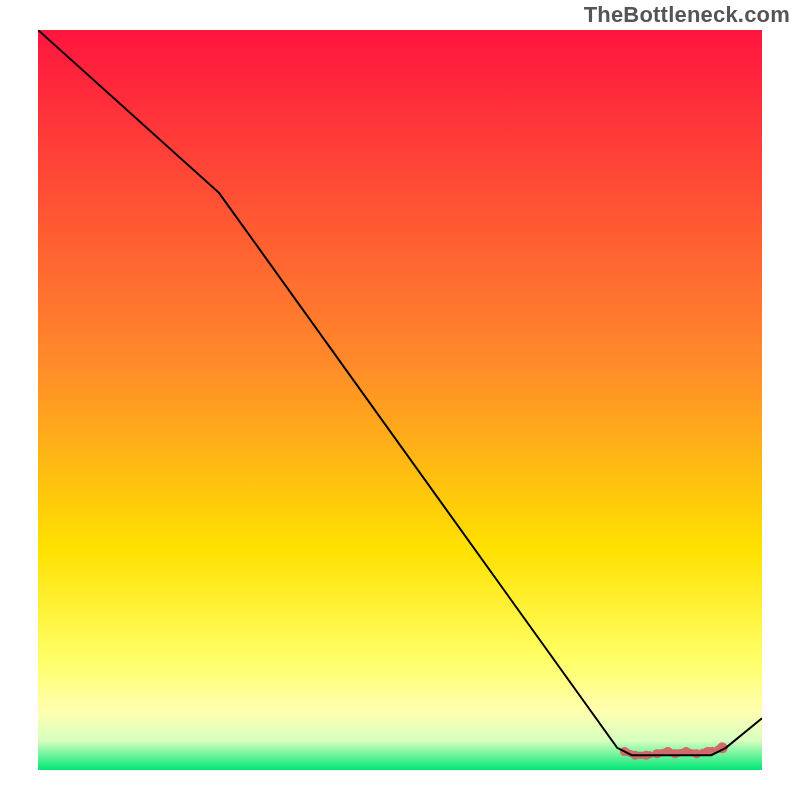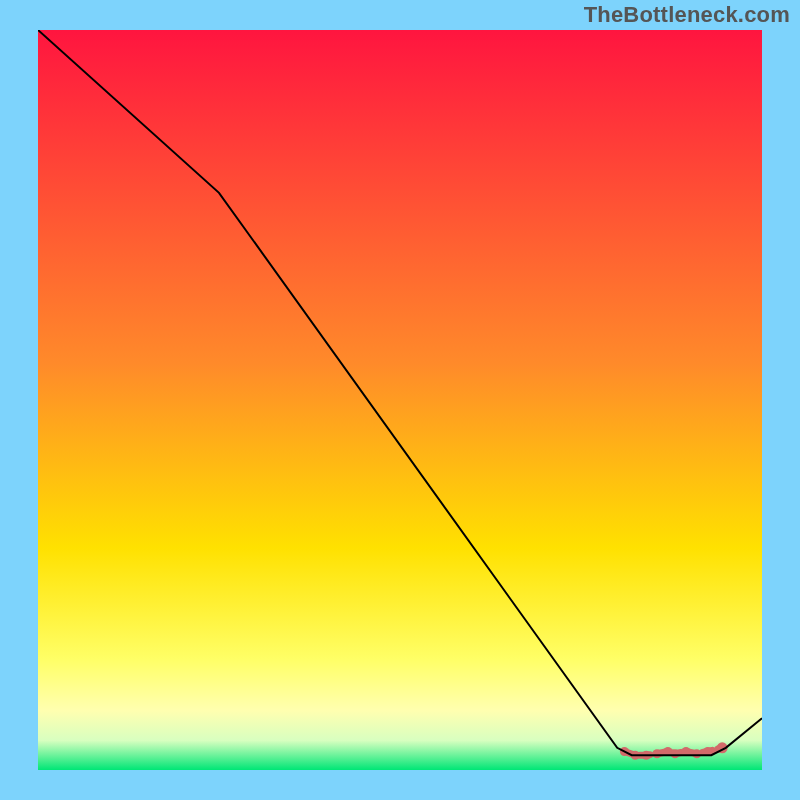--- a/index.html
+++ b/index.html
@@ -15,7 +15,7 @@
     position: relative;
     width: 800px;
     height: 800px;
-    background: #7dd3fc;
+    background: #ffffff;
   }
   .watermark {
     position: absolute;

